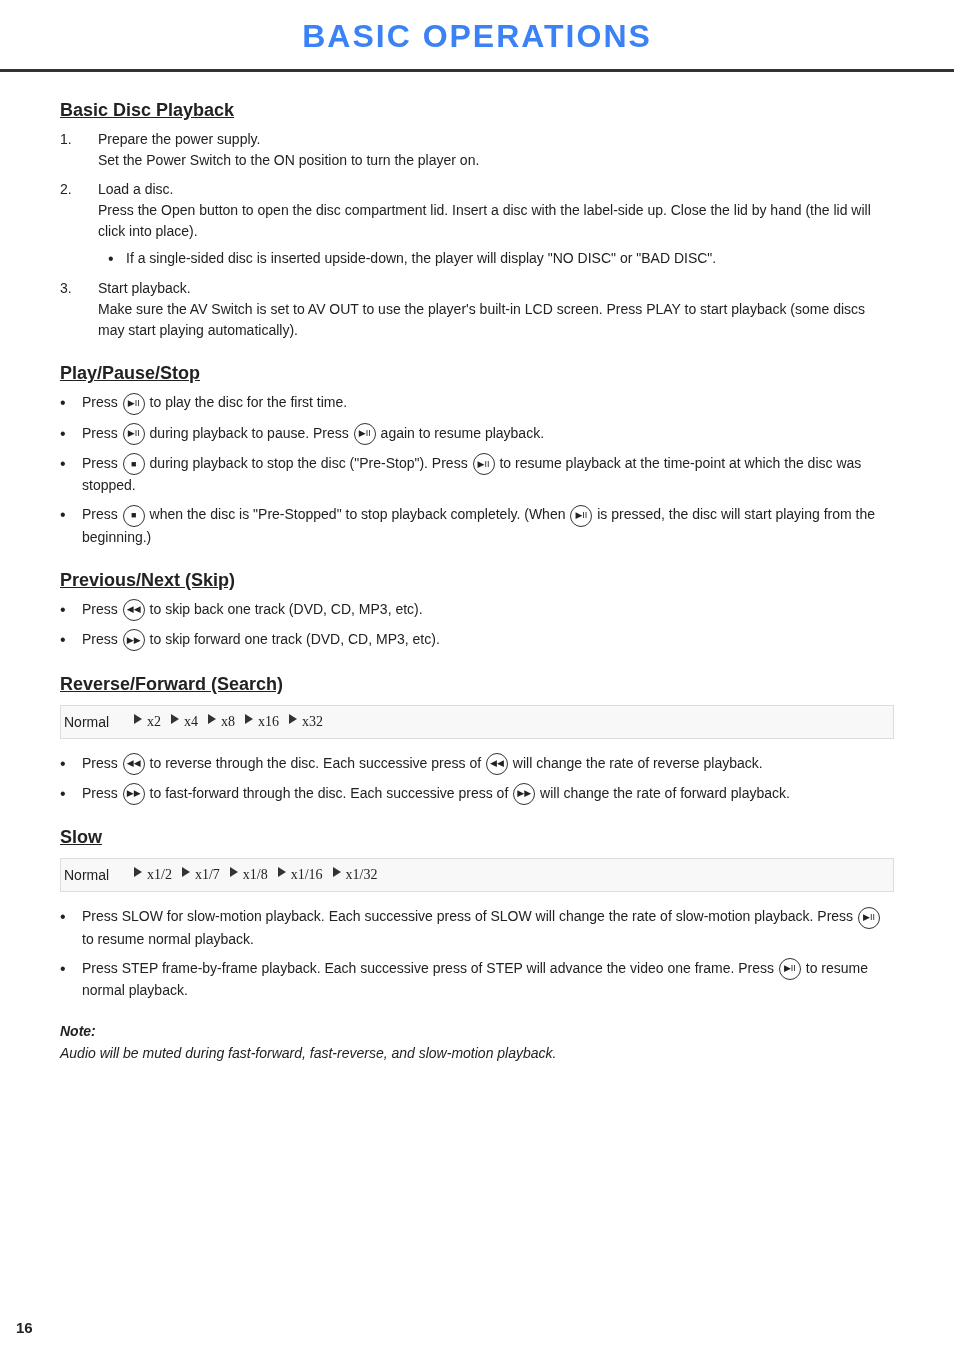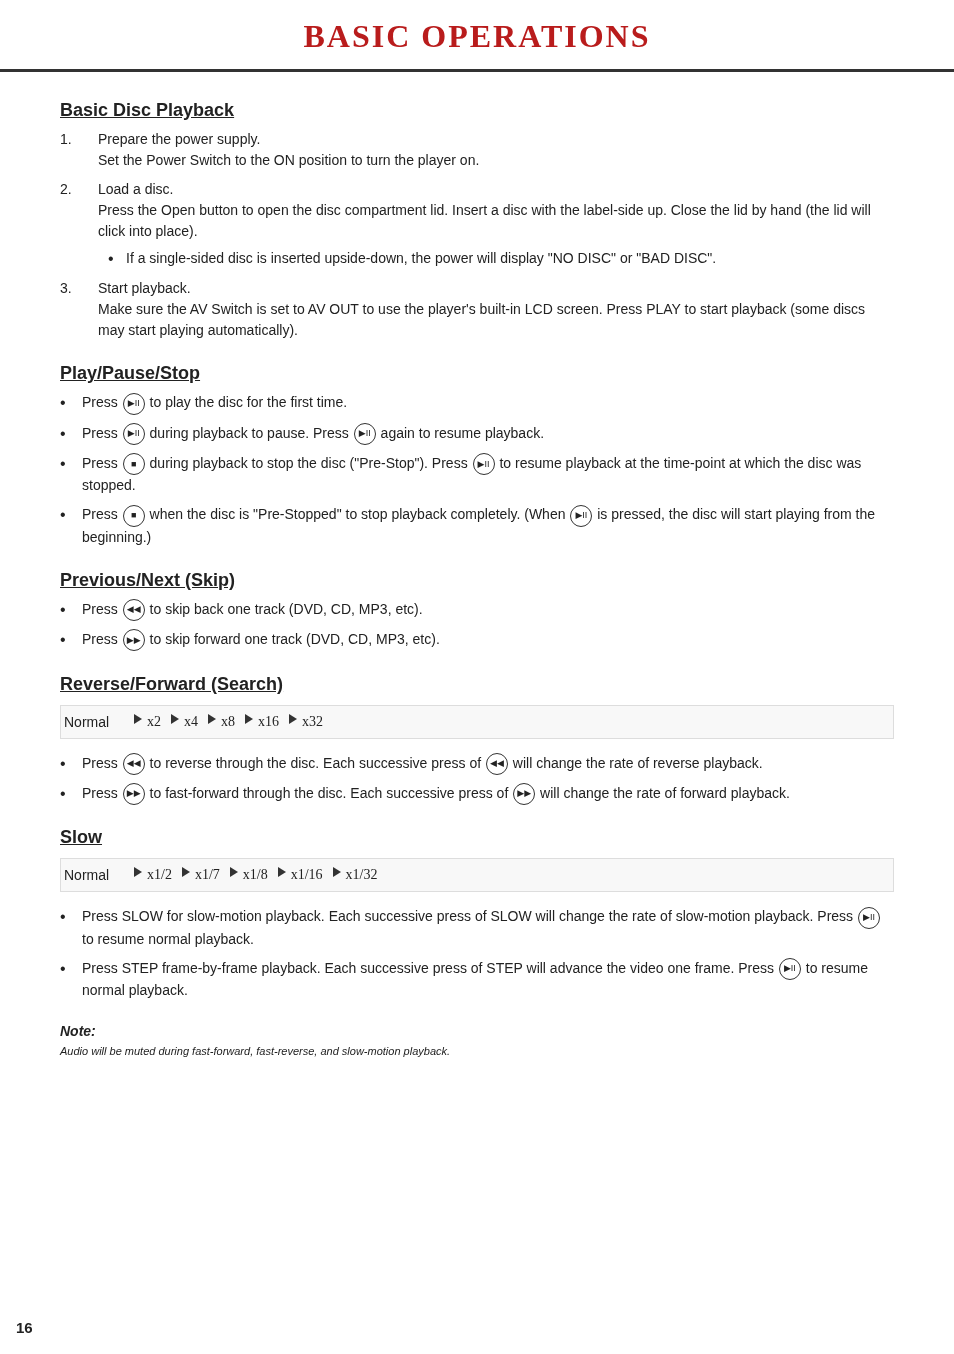--- a/index.html
+++ b/index.html
@@ -25,8 +25,7 @@
       font-size: 32px;
       font-weight: 900;
       letter-spacing: 2px;
-      color: #b91c1c;
-      font-family: Liberation Serif, serif;
+      color: #3b82f6;
     }
 
     .content {

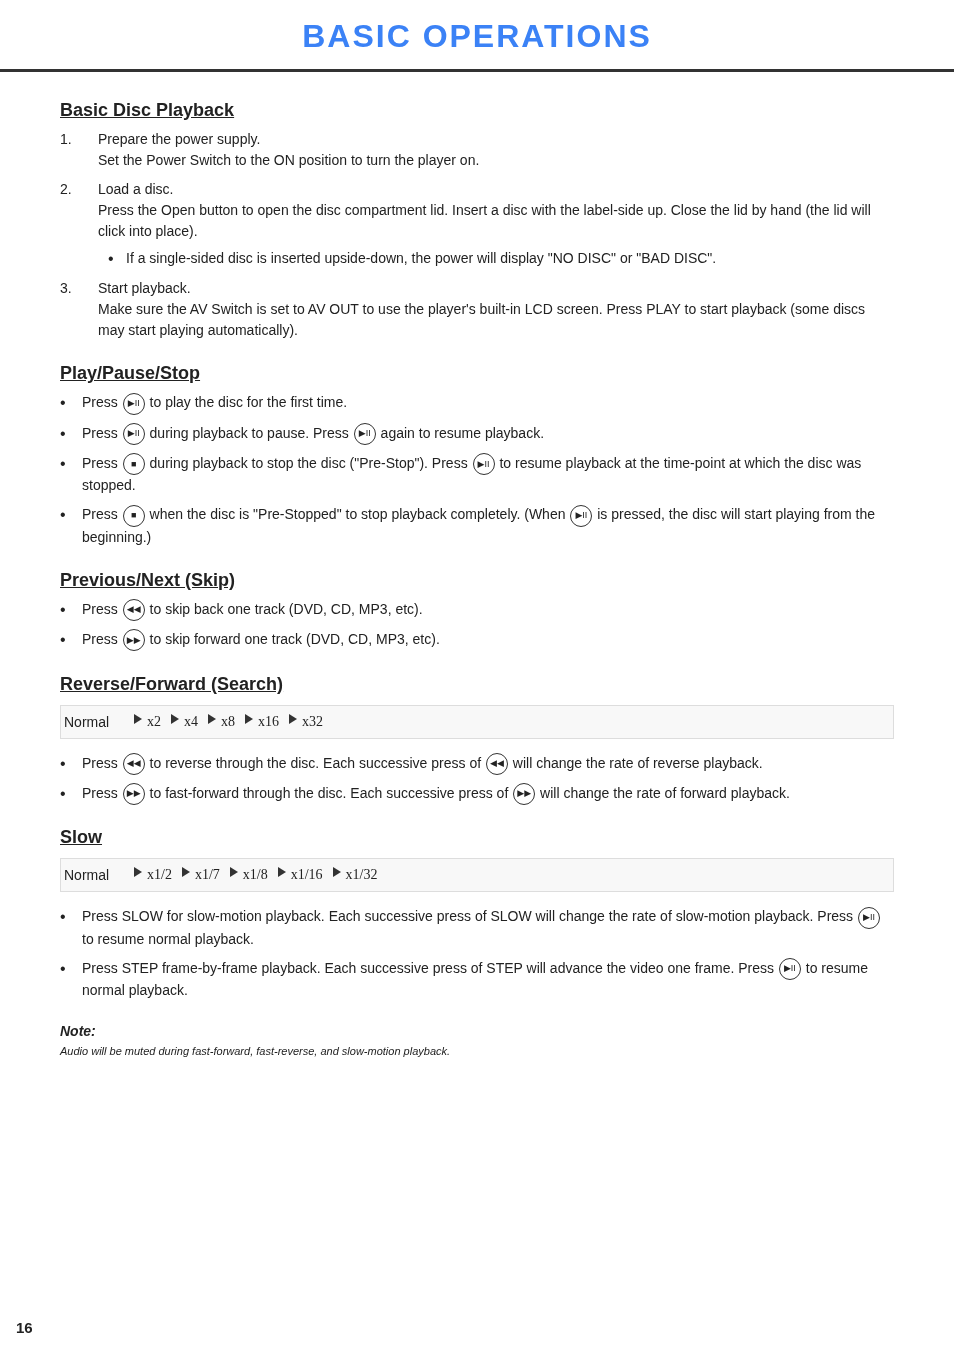--- a/index.html
+++ b/index.html
@@ -194,7 +194,7 @@
           <span>Press the Open button to open the disc compartment lid. Insert a disc with the label-side up. Close the lid by hand (the lid will click into place).</span>
           <div class="sub-bullet">
             <span class="bullet-dot">•</span>
-            <span class="bullet-text">If a single-sided disc is inserted upside-down, the power will display "NO DISC" or "BAD DISC".</span>
+            <span class="bullet-text">If a single-sided disc is inserted upside-down, the player will display "NO DISC" or "BAD DISC".</span>
           </div>
         </div>
       </li>

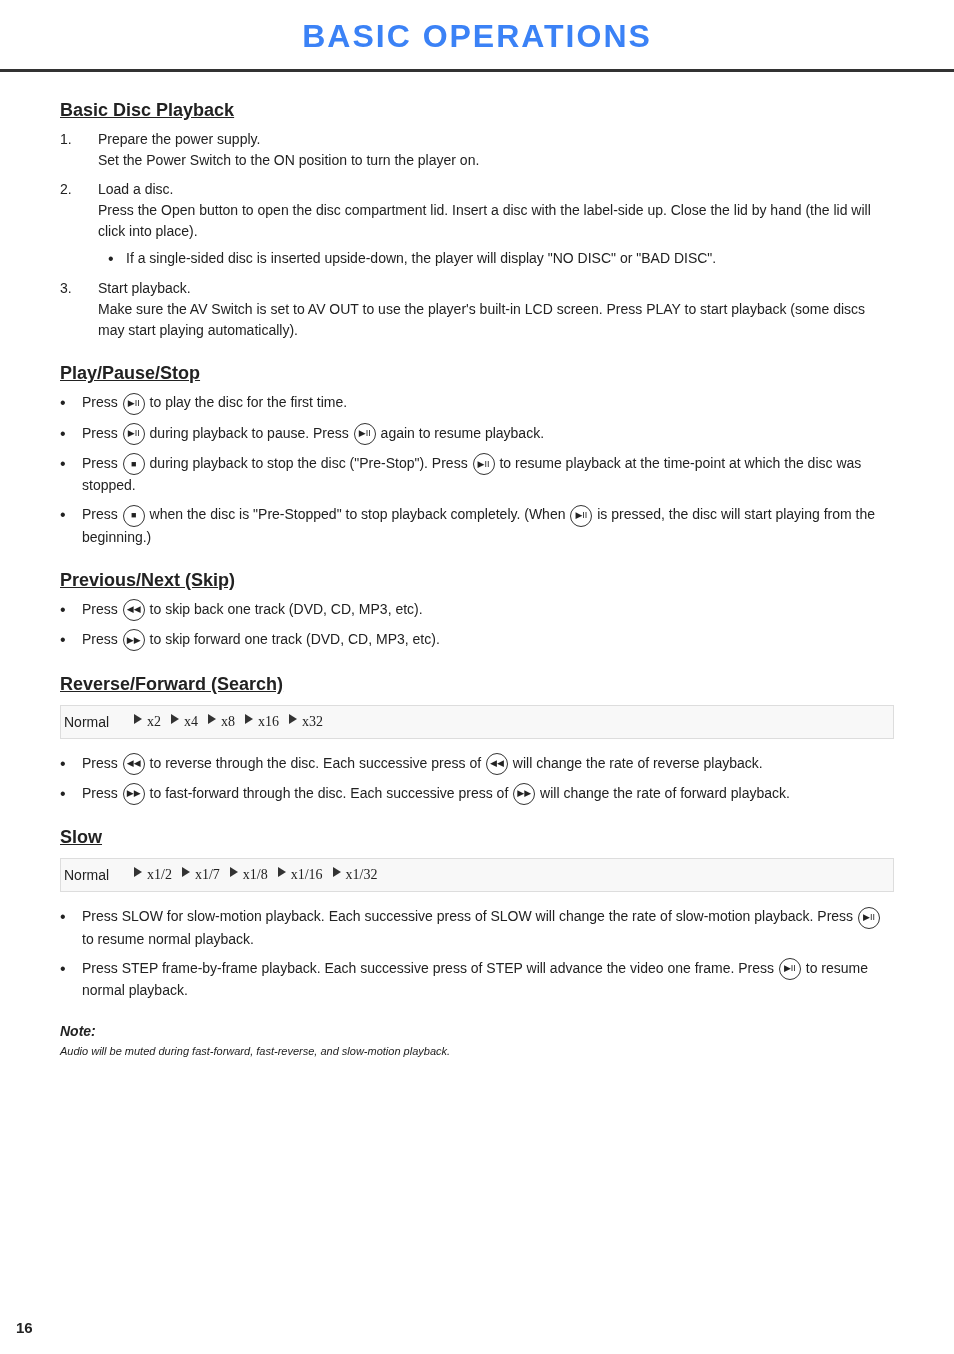--- a/index.html
+++ b/index.html
@@ -143,7 +143,7 @@
 
     .note-text {
       font-style: italic;
-      font-size: 11px;
+      font-size: 14px;
       line-height: 1.5;
     }
 

